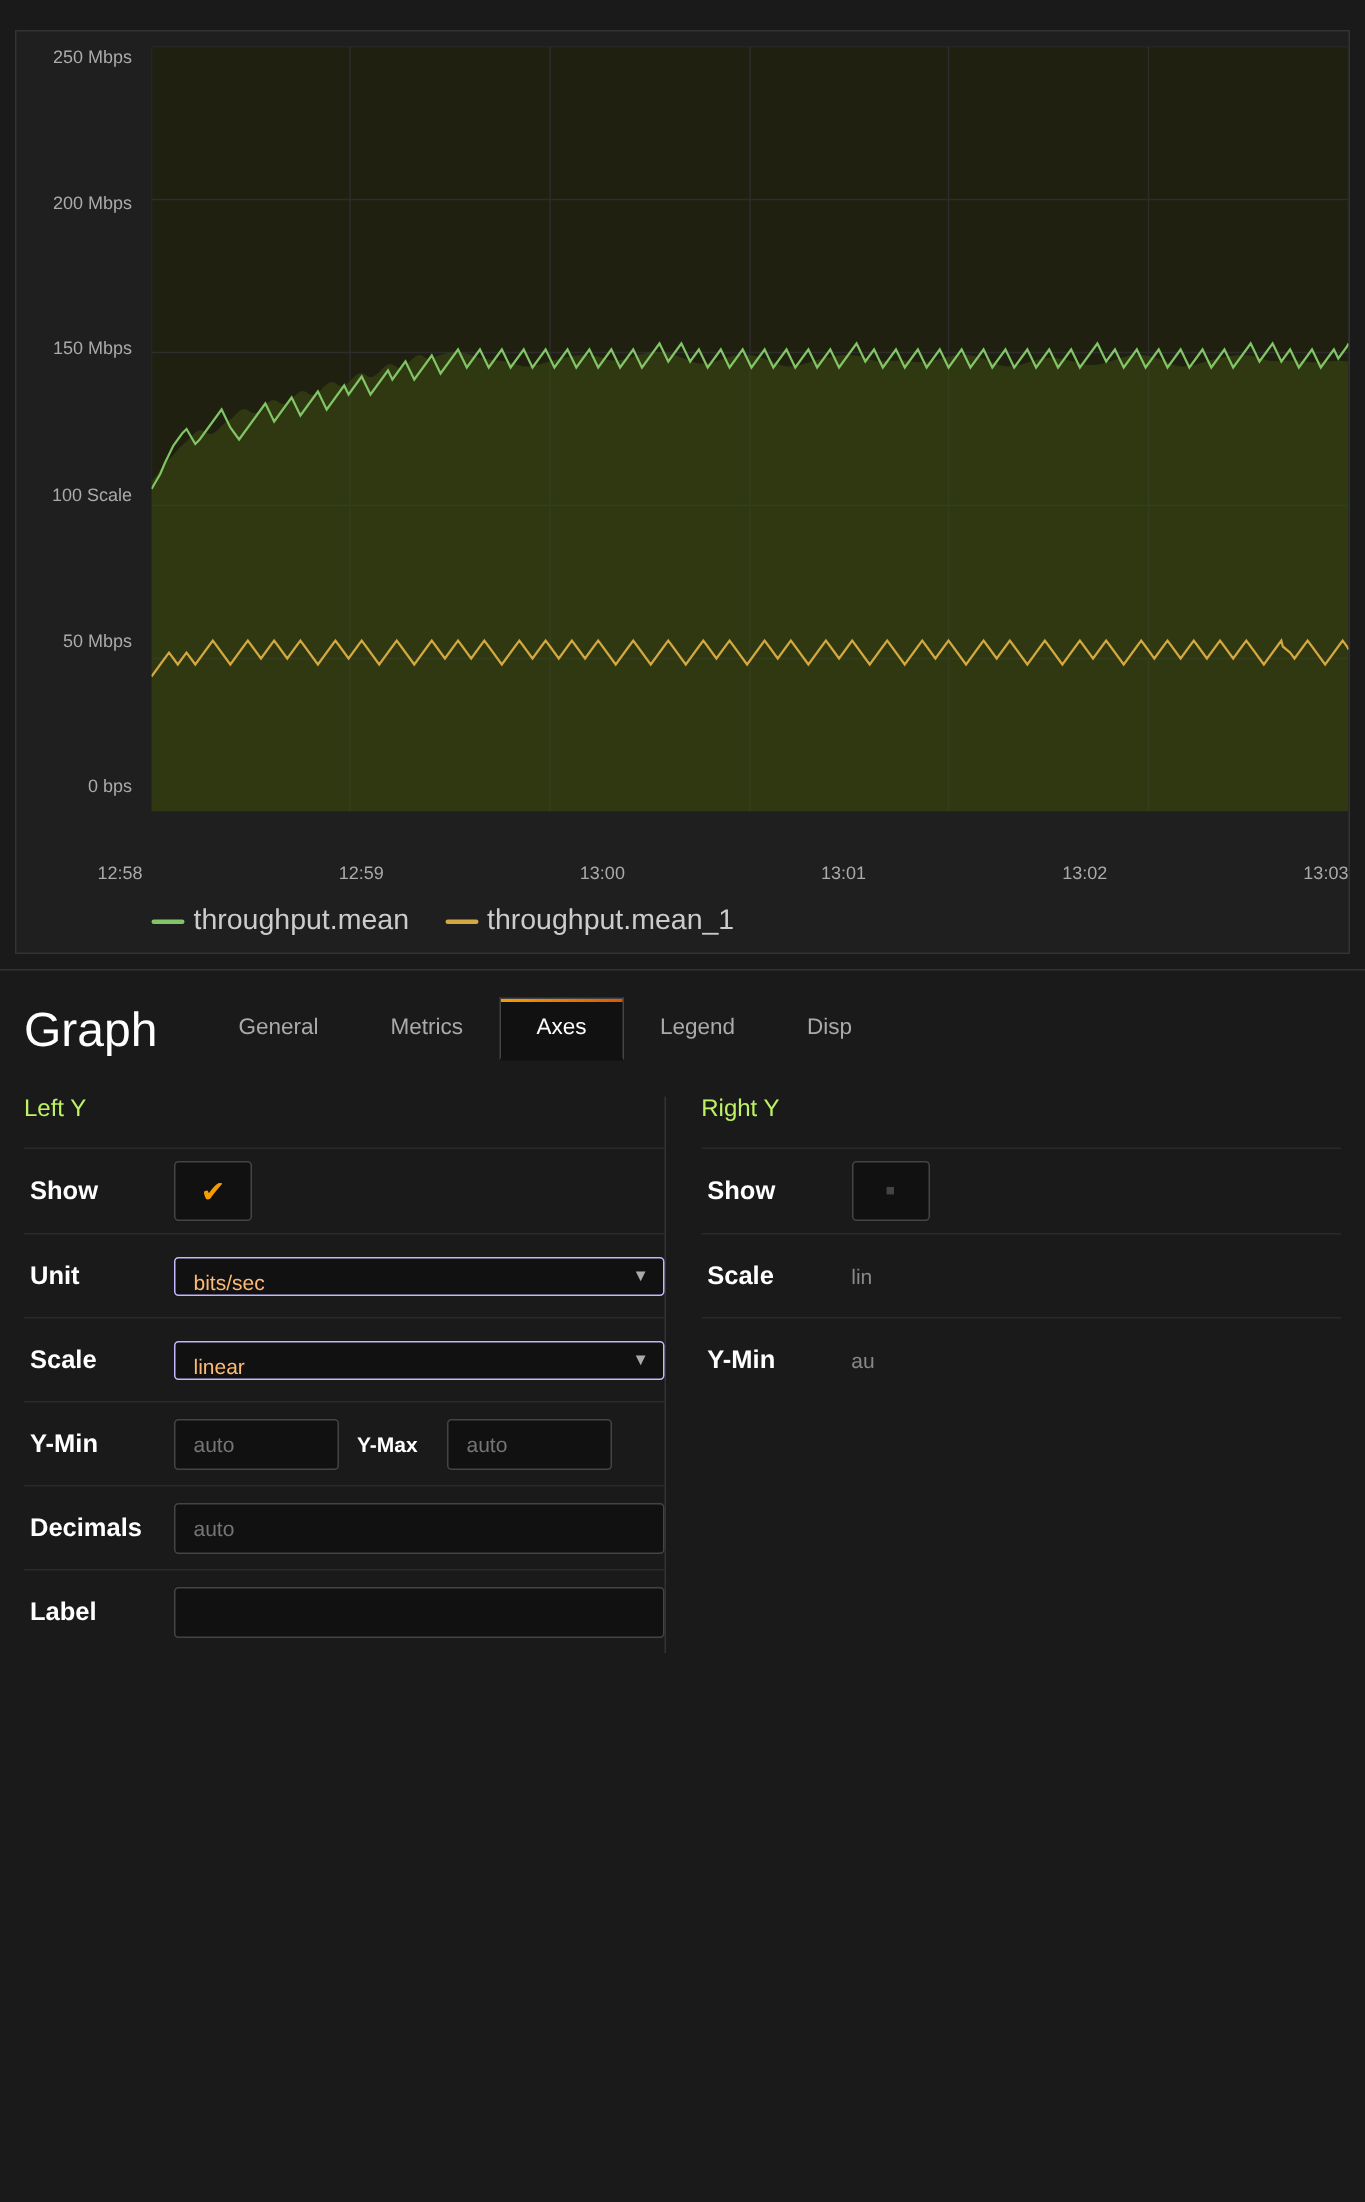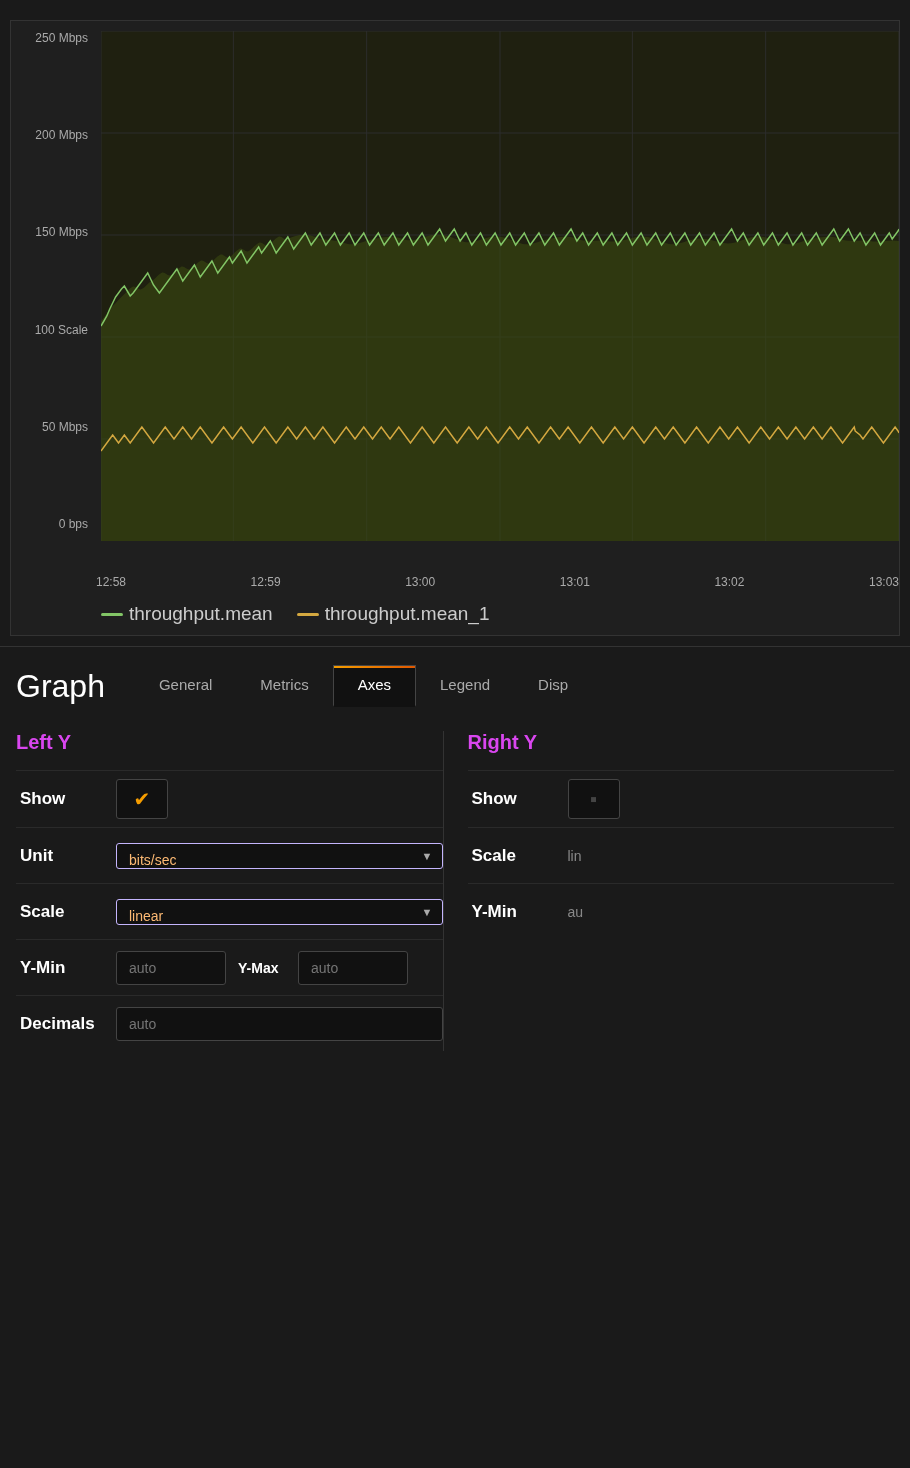--- a/index.html
+++ b/index.html
@@ -64,7 +64,7 @@
       padding: 4px 0 4px 0;
       font-size: 12px;
       color: #aaa;
-      margin-left: 85px;
+      margin-left: 54px;
       margin-right: 0;
     }
 

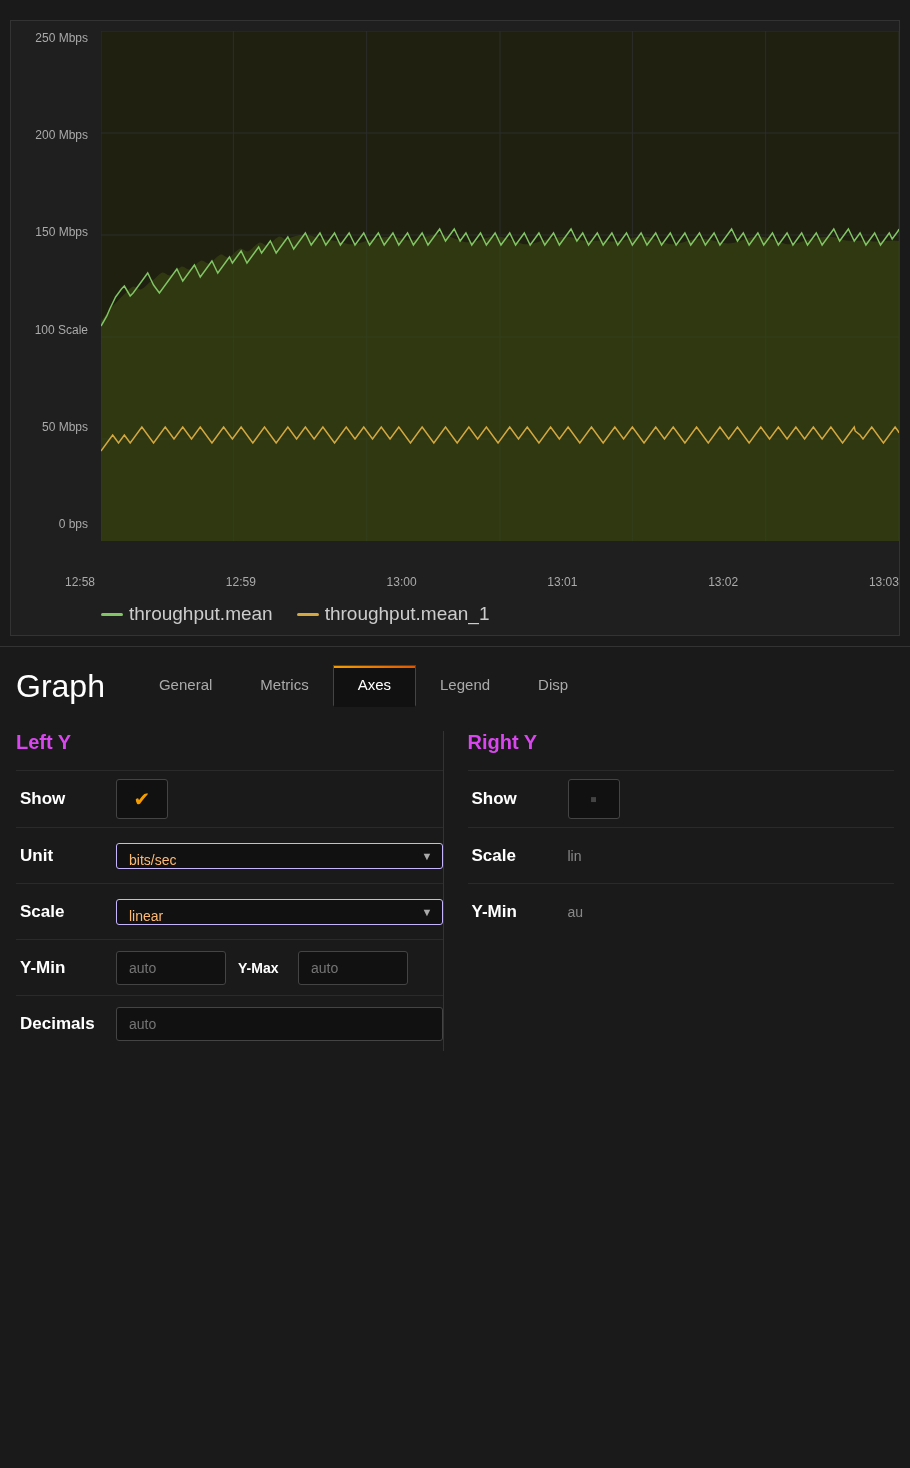--- a/index.html
+++ b/index.html
@@ -165,9 +165,9 @@
     }
 
     .col-title {
-      font-size: 20px;
-      font-weight: 700;
-      color: #d946ef;
+      font-size: 16px;
+      font-weight: 400;
+      color: #bef264;
       margin-bottom: 16px;
     }
 

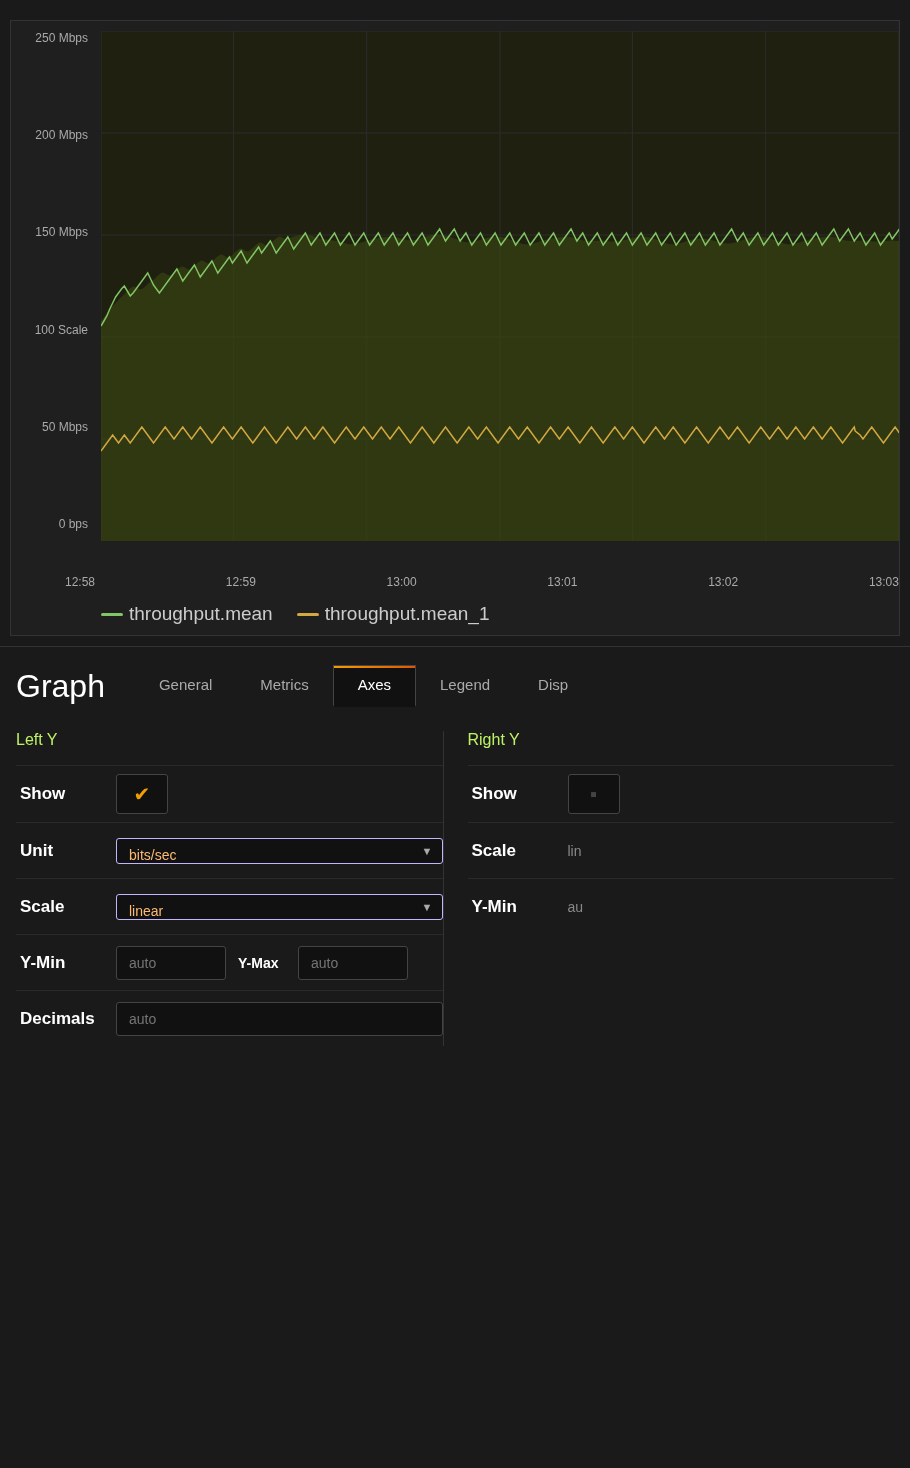--- a/index.html
+++ b/index.html
@@ -497,6 +497,12 @@
       </div>
     </div>
 
+    <div class="form-row">
+      <div class="form-label">Label</div>
+      <div class="form-control">
+        <input type="text" class="input-control" placeholder="" style="">
+      </div>
+    </div>
   </div>
 
   <div class="settings-col-right">

